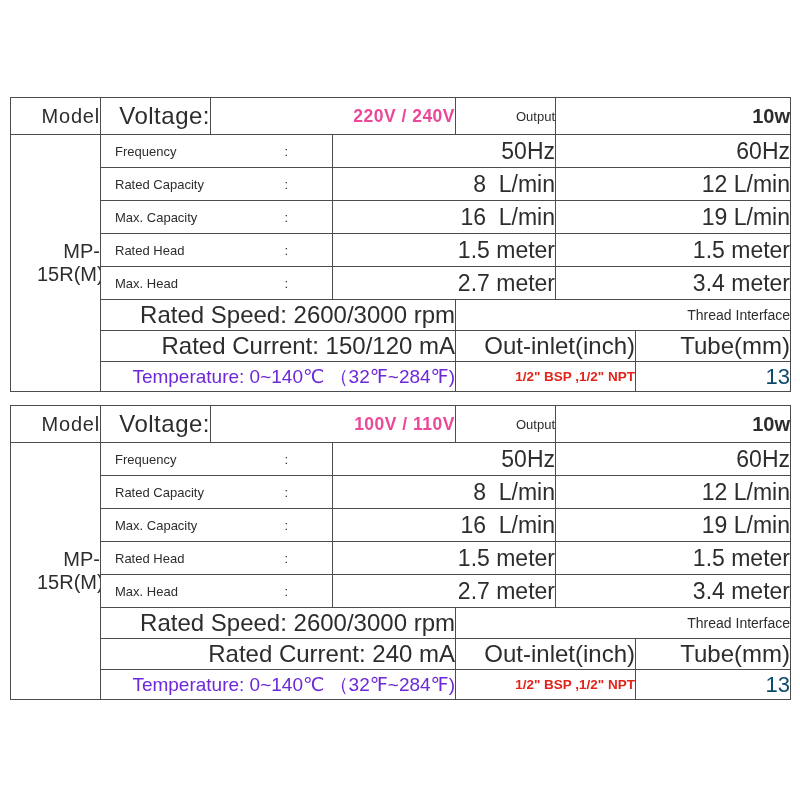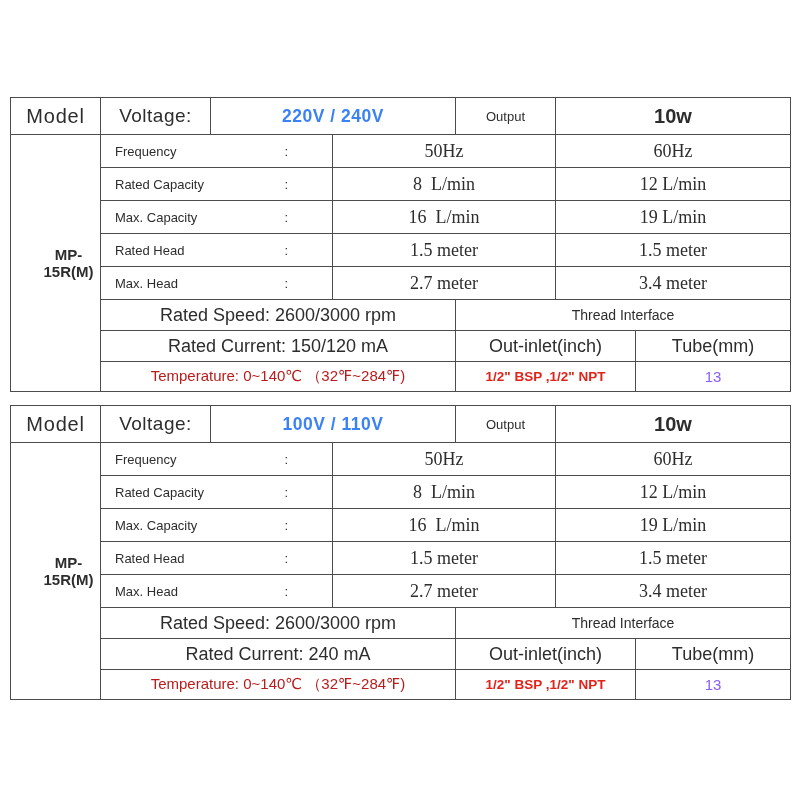--- a/index.html
+++ b/index.html
@@ -27,7 +27,7 @@
   table.second { margin-top: 13px; }
   td {
     border: 1.5px solid #4c4c4c;
-    text-align: center;
+    text-align: right;
     vertical-align: middle;
     padding: 0;
     overflow: hidden;

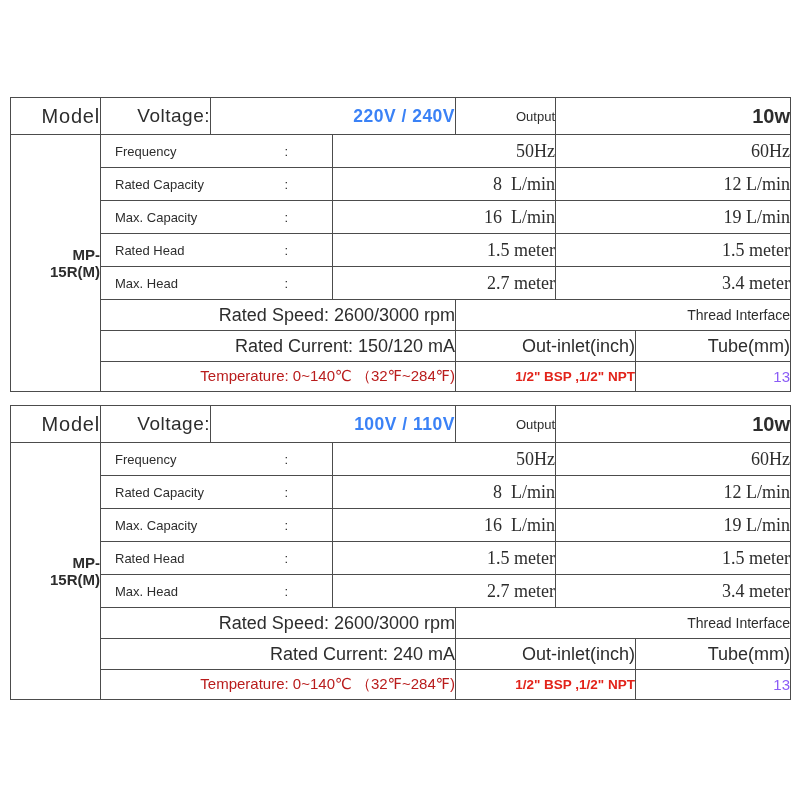--- a/index.html
+++ b/index.html
@@ -38,7 +38,7 @@
   tr.r-botl  { height: 30px; }
 
   .model-head   { font-size: 20px; letter-spacing: 0.8px; }
-  .voltage-lab  { font-size: 19px; letter-spacing: 0.5px; }
+  .voltage-lab  { font-size: 24px; letter-spacing: 0.5px; }
   .voltage-val  { color: #3b82f6; font-weight: bold; font-size: 17.5px; letter-spacing: 0.5px; }
   .output-lab   { font-size: 13px; }
   .output-val   { font-size: 20px; font-weight: bold; }

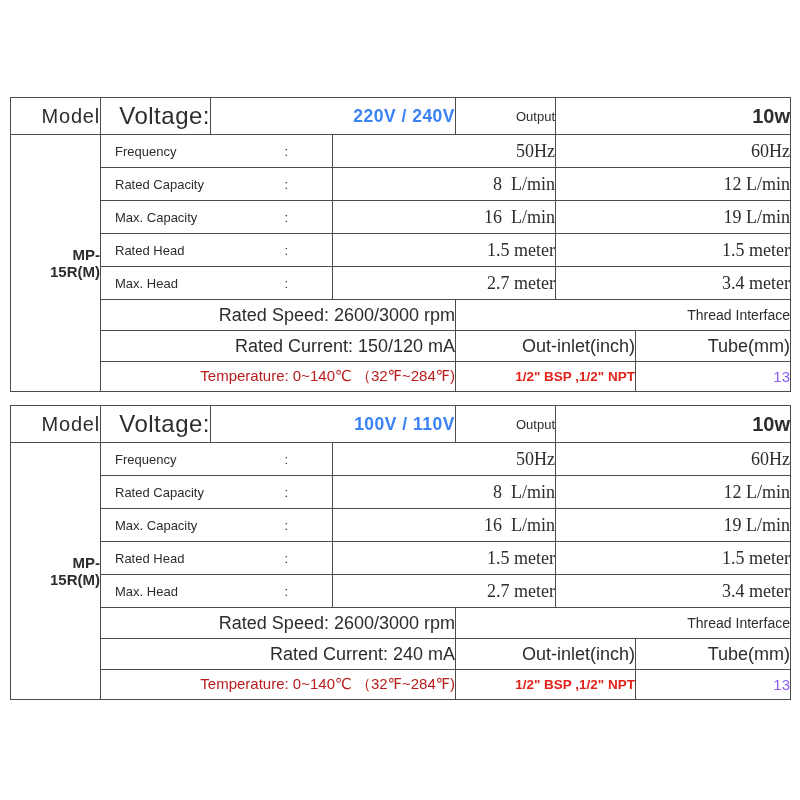--- a/index.html
+++ b/index.html
@@ -39,7 +39,7 @@
 
   .model-head   { font-size: 20px; letter-spacing: 0.8px; }
   .voltage-lab  { font-size: 24px; letter-spacing: 0.5px; }
-  .voltage-val  { color: #3b82f6; font-weight: bold; font-size: 17.5px; letter-spacing: 0.5px; }
+  .voltage-val  { color: #ec4899; font-weight: bold; font-size: 17.5px; letter-spacing: 0.5px; }
   .output-lab   { font-size: 13px; }
   .output-val   { font-size: 20px; font-weight: bold; }
   .model-name   { font-weight: bold; font-size: 15px; letter-spacing: 0px; padding-left: 26px; }

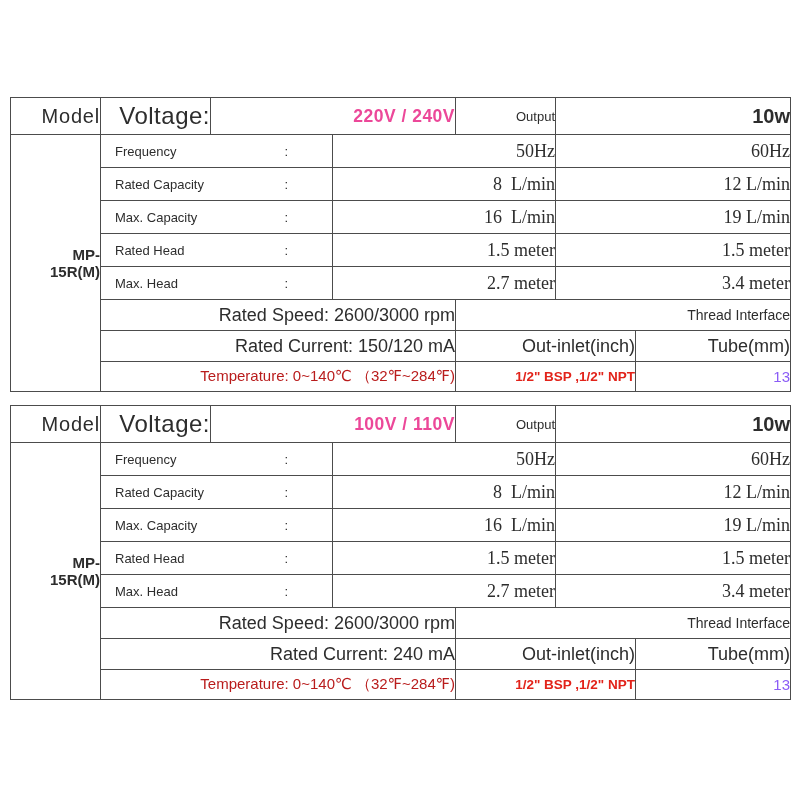--- a/index.html
+++ b/index.html
@@ -51,7 +51,7 @@
     padding: 0 44px 0 14px;
     font-size: 13px;
   }
-  .spec-val { font-size: 18px; white-space: pre; font-family: Liberation Serif, serif; }
+  .spec-val { font-size: 23px; white-space: pre; }
 
   .bot-text { font-size: 18px; }
   .thread-head { font-size: 14px; }

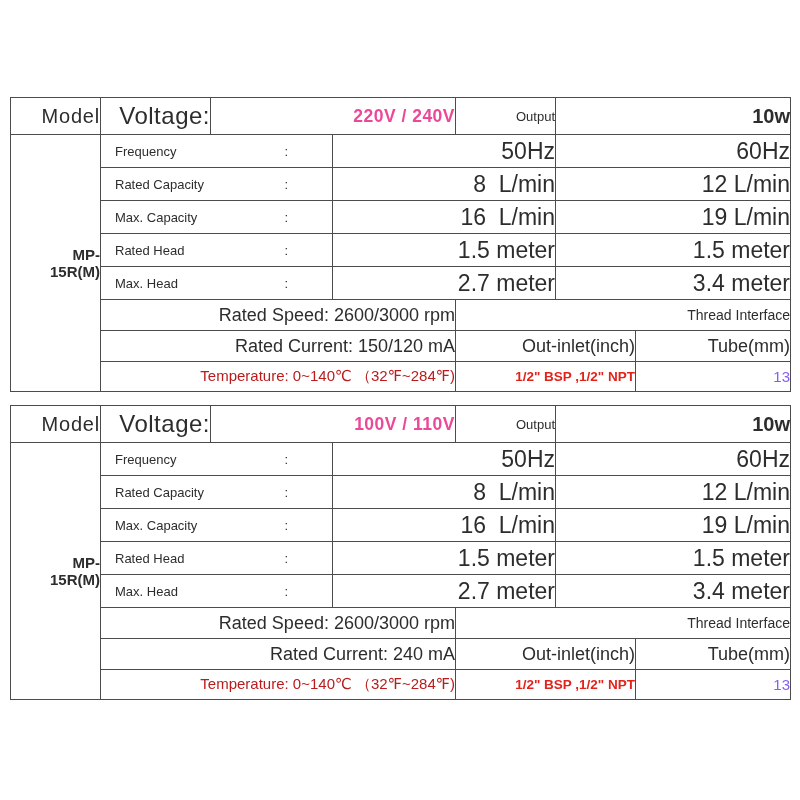--- a/index.html
+++ b/index.html
@@ -42,7 +42,7 @@
   .voltage-val  { color: #ec4899; font-weight: bold; font-size: 17.5px; letter-spacing: 0.5px; }
   .output-lab   { font-size: 13px; }
   .output-val   { font-size: 20px; font-weight: bold; }
-  .model-name   { font-weight: bold; font-size: 15px; letter-spacing: 0px; padding-left: 26px; }
+  .model-name   { font-weight: normal; font-size: 20px; letter-spacing: 0px; padding-left: 26px; }
 
   .lbl-wrap {
     display: flex;

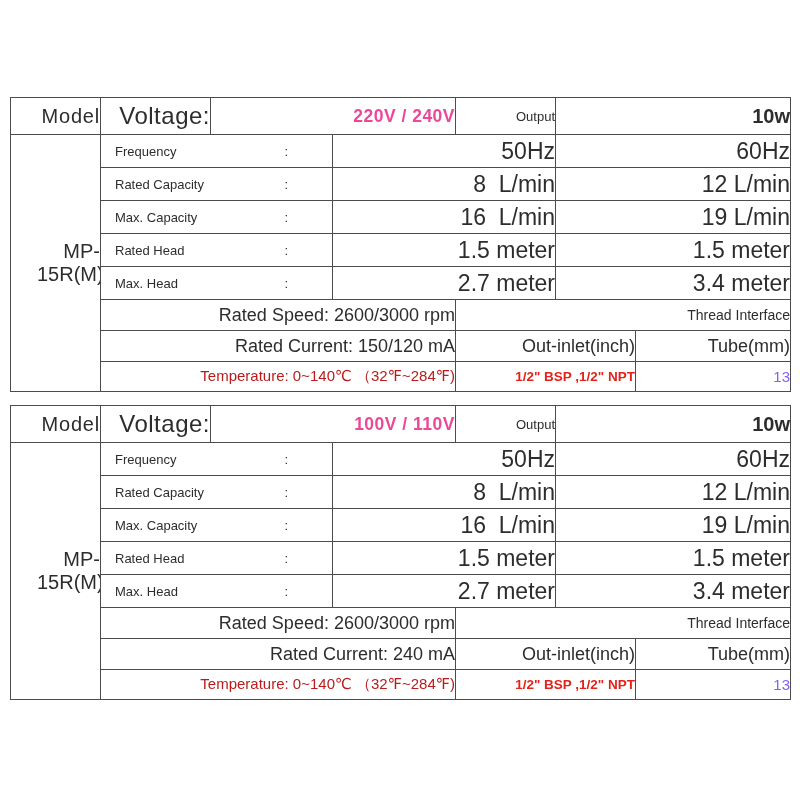--- a/index.html
+++ b/index.html
@@ -53,7 +53,7 @@
   }
   .spec-val { font-size: 23px; white-space: pre; }
 
-  .bot-text { font-size: 18px; }
+  .bot-text { font-size: 24px; }
   .thread-head { font-size: 14px; }
   .temp-text { color: #b91c1c; font-size: 15px; white-space: pre; }
   .thread-val { color: #e2231a; font-weight: bold; font-size: 13.5px; }

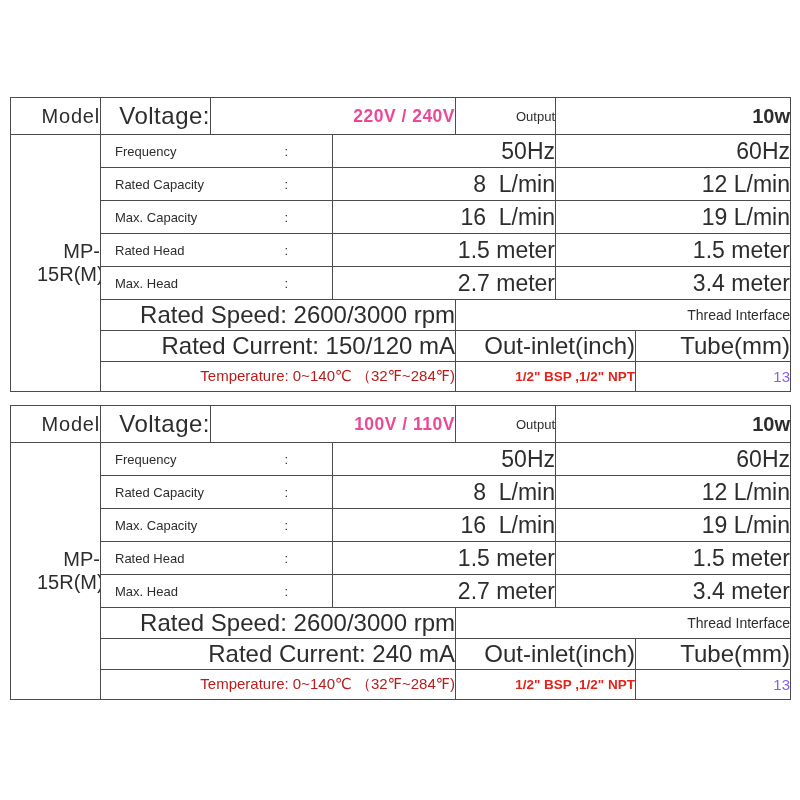--- a/index.html
+++ b/index.html
@@ -55,7 +55,7 @@
 
   .bot-text { font-size: 24px; }
   .thread-head { font-size: 14px; }
-  .temp-text { color: #b91c1c; font-size: 15px; white-space: pre; }
+  .temp-text { color: #6d28d9; font-size: 19px; white-space: pre; }
   .thread-val { color: #e2231a; font-weight: bold; font-size: 13.5px; }
   .tube-val   { color: #8b5cf6; font-size: 15px; }
 </style>

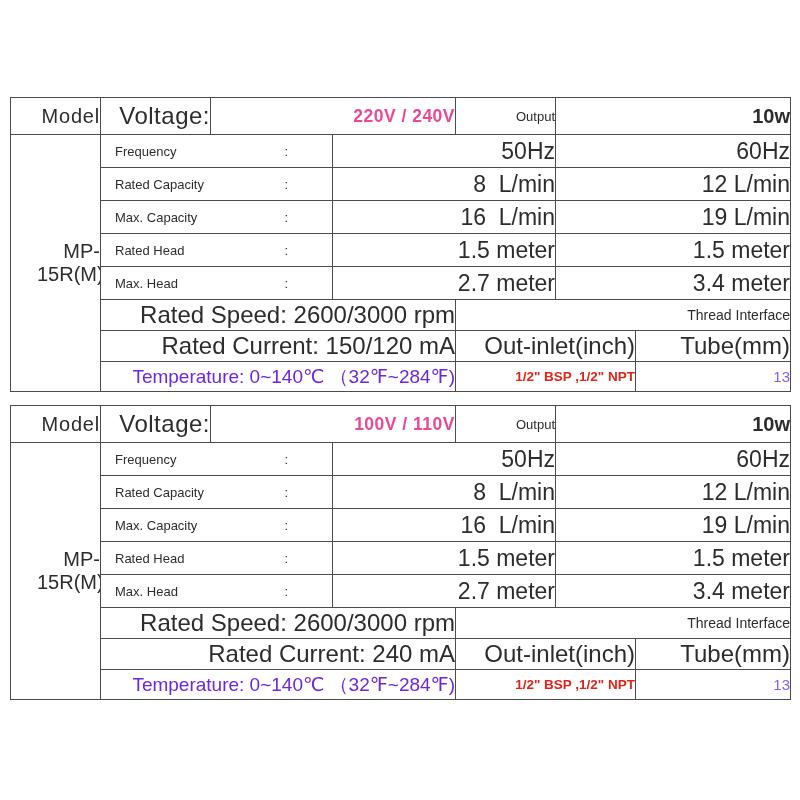--- a/index.html
+++ b/index.html
@@ -57,7 +57,7 @@
   .thread-head { font-size: 14px; }
   .temp-text { color: #6d28d9; font-size: 19px; white-space: pre; }
   .thread-val { color: #e2231a; font-weight: bold; font-size: 13.5px; }
-  .tube-val   { color: #8b5cf6; font-size: 15px; }
+  .tube-val   { color: #0c4a6e; font-size: 22px; }
 </style>
 </head>
 <body>

